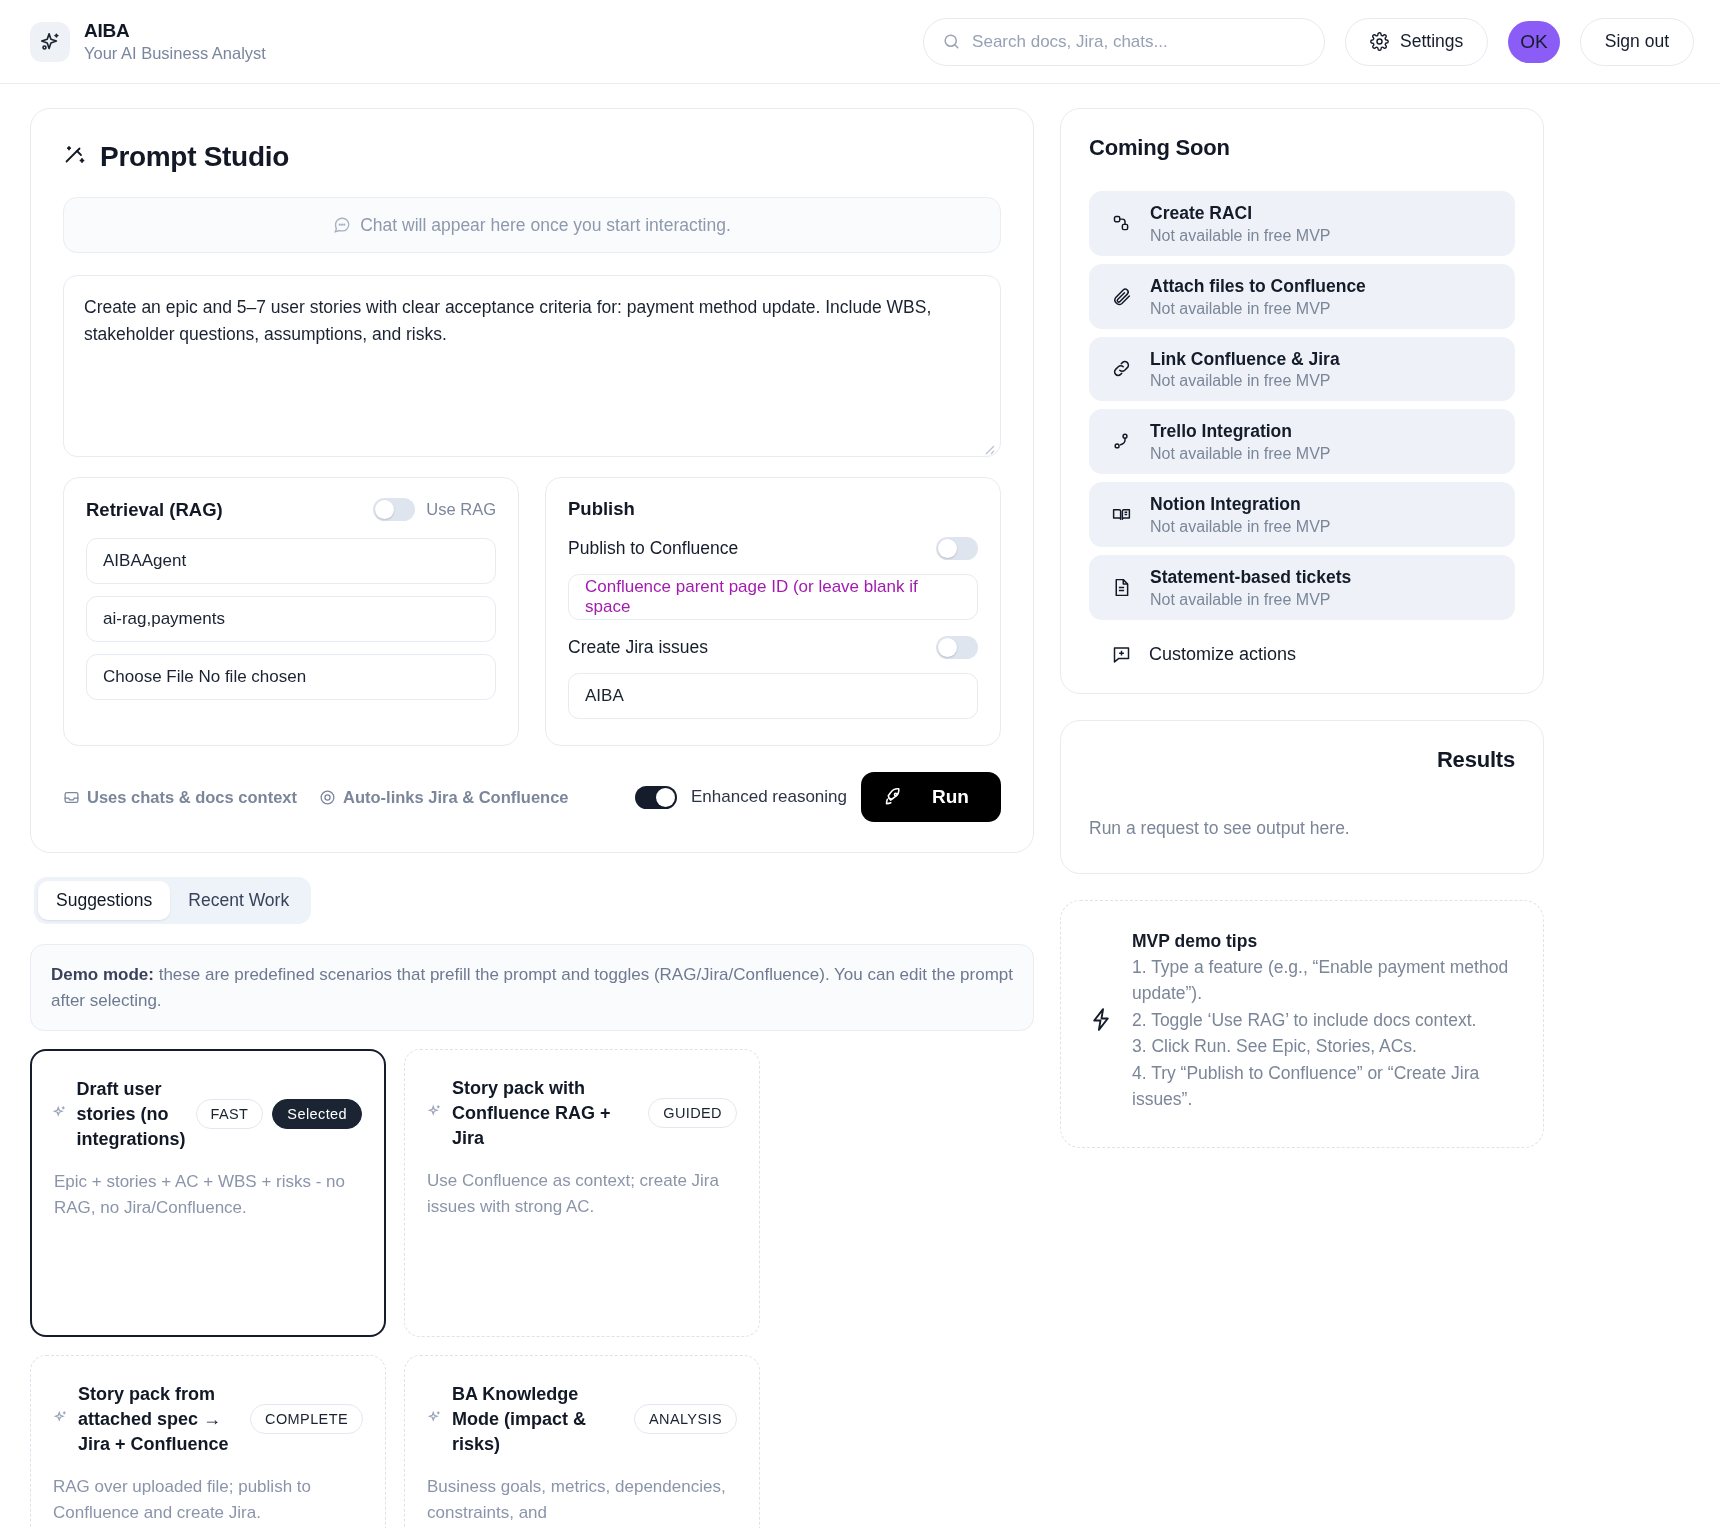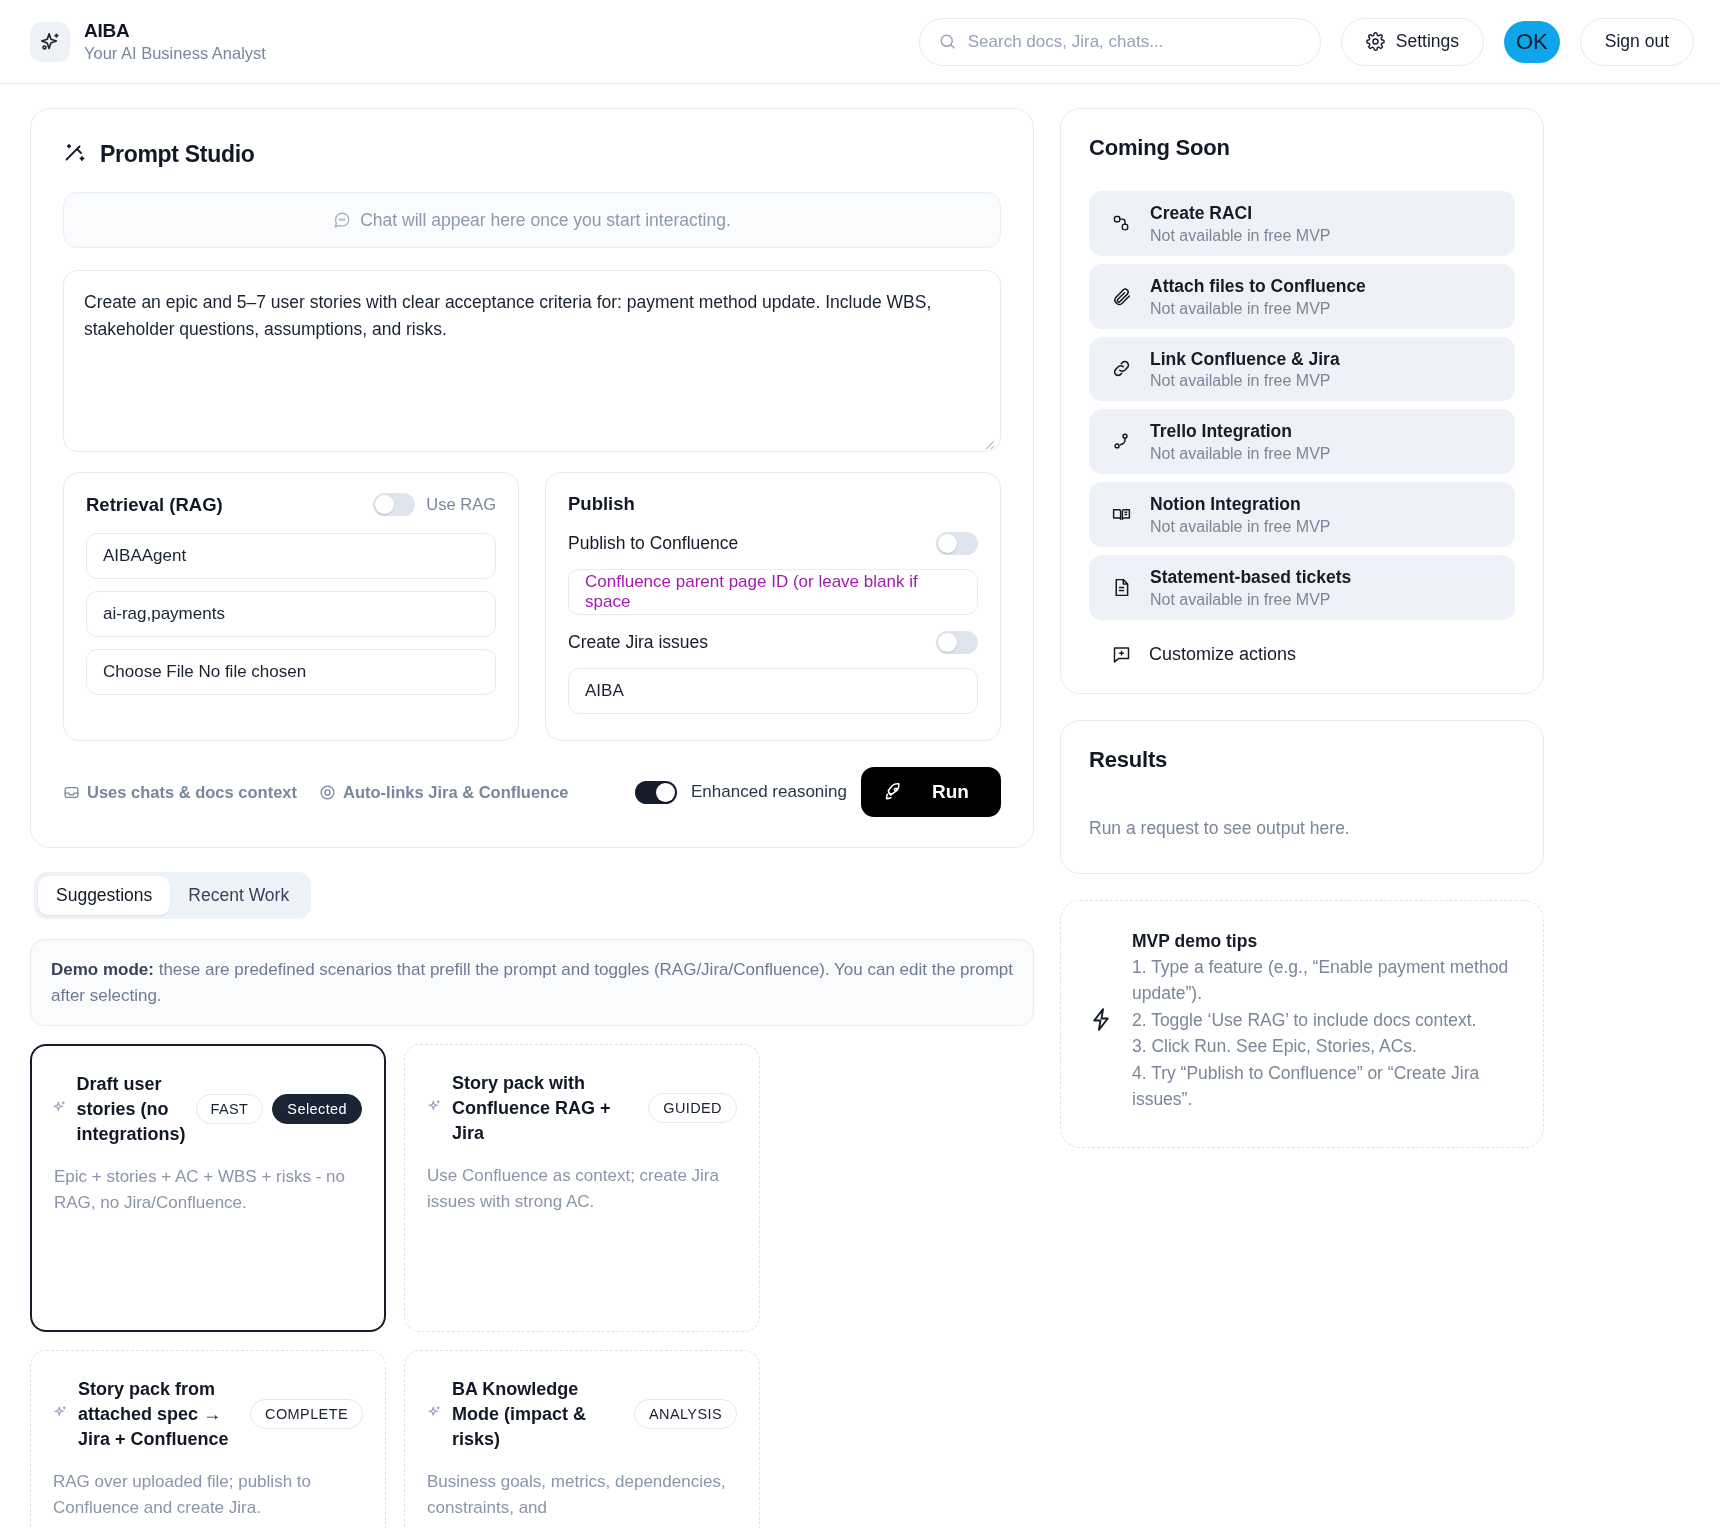--- a/index.html
+++ b/index.html
@@ -54,9 +54,9 @@
   }
   .user-chip {
     min-width: 48px; height: 42px; border-radius: 22px;
-    background: #0ea5e9; color: #151c2b;
+    background: #8b5cf6; color: #151c2b;
     display: flex; align-items: center; justify-content: center;
-    font-size: 22px; padding: 0 12px; cursor: pointer;
+    font-size: 19px; padding: 0 12px; cursor: pointer;
   }
 
   

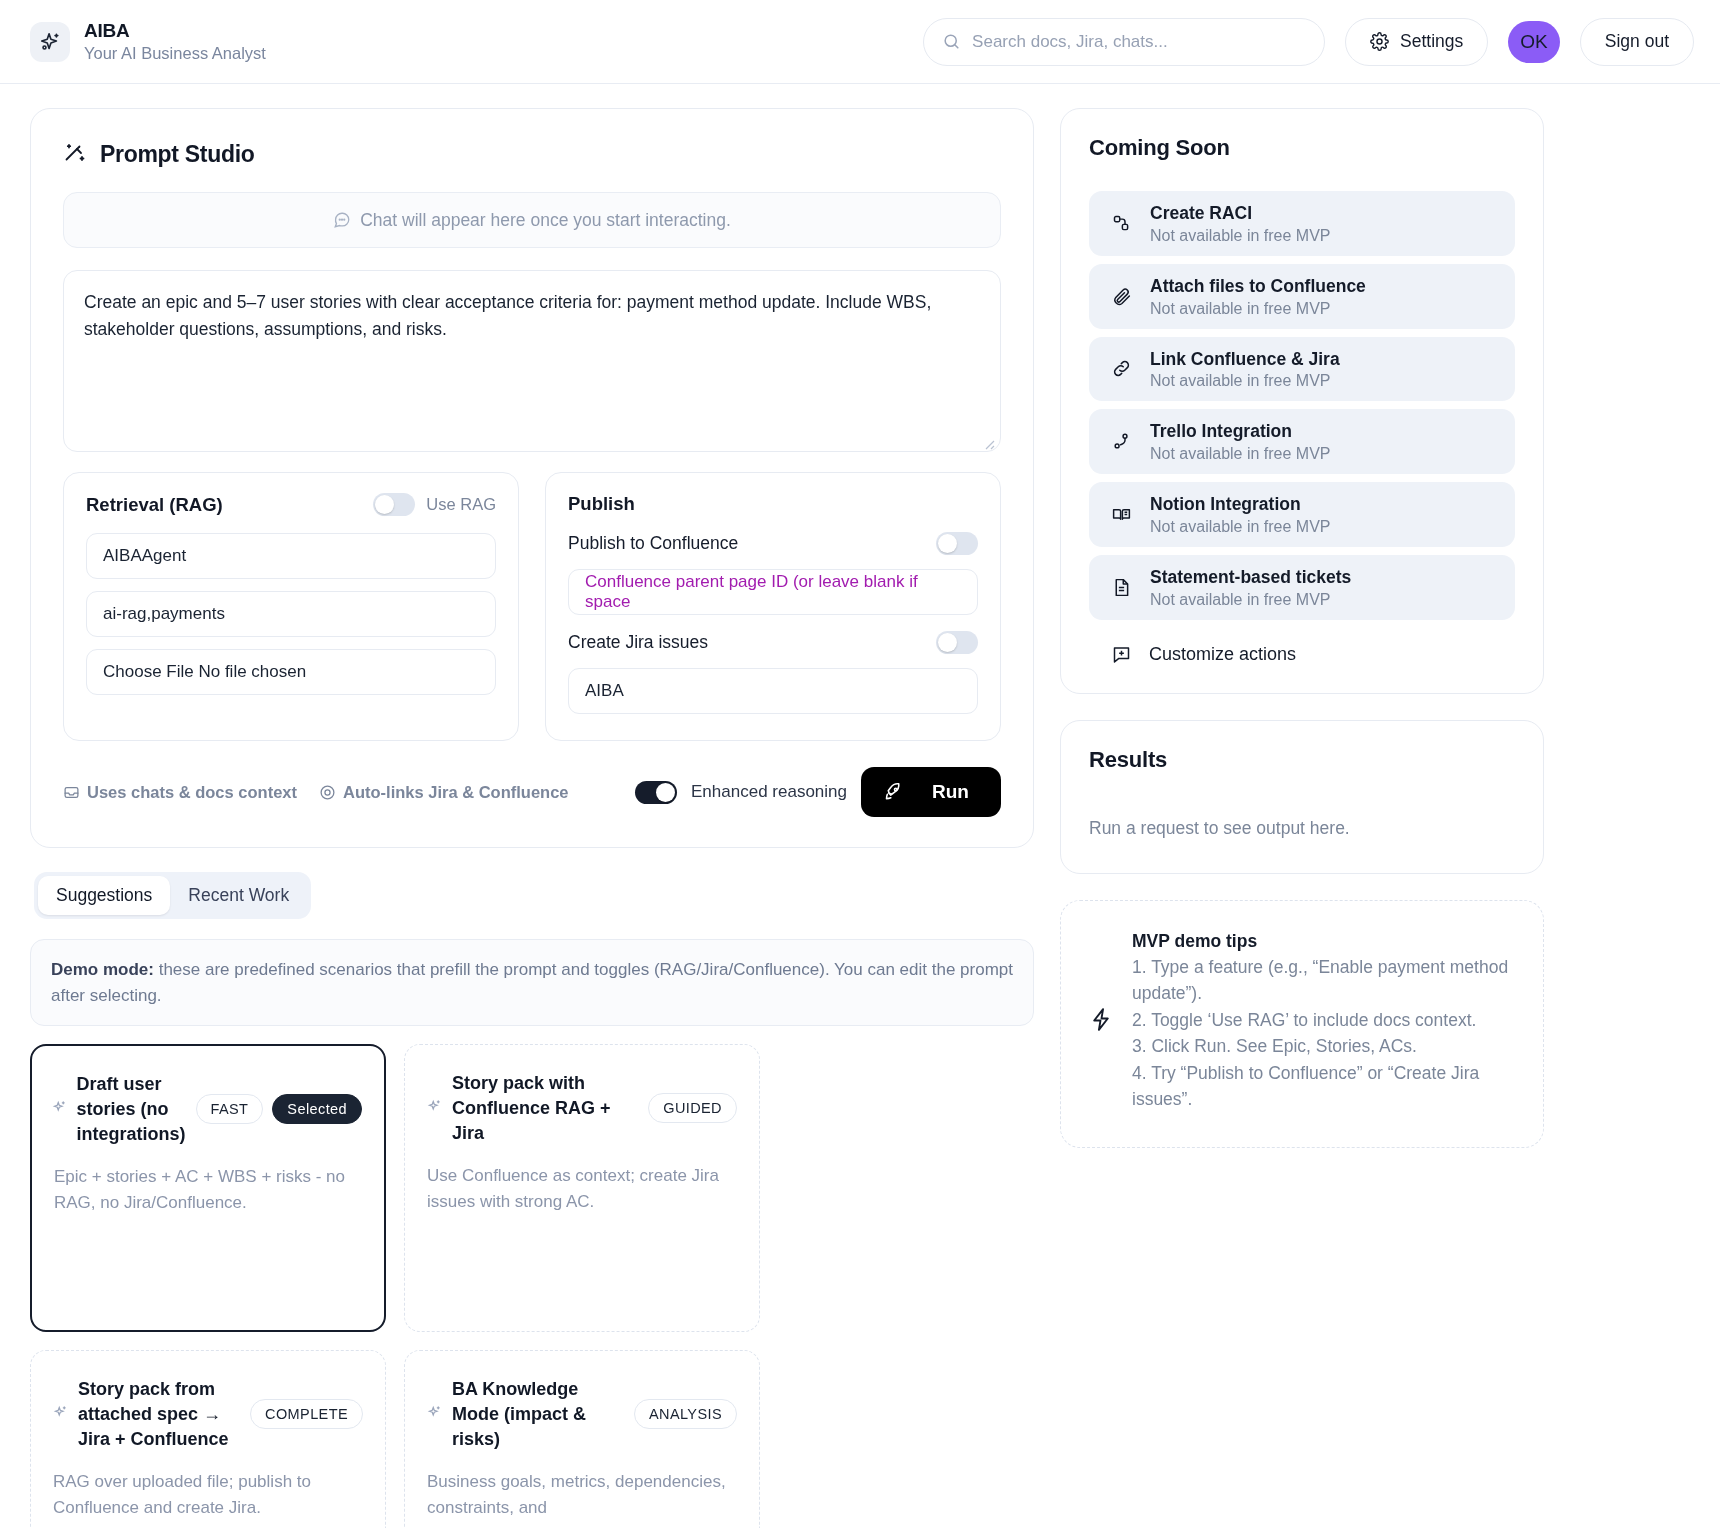--- a/index.html
+++ b/index.html
@@ -69,7 +69,7 @@
     border: 1px solid #e7ebf2;
     border-radius: 20px;
   }
-  .card-title { font-size: 23px; font-weight: 700; letter-spacing: -0.3px; }
+  .card-title { font-size: 28px; font-weight: 700; letter-spacing: -0.3px; }
 
   
   .studio { padding: 26px 32px 30px 32px; }

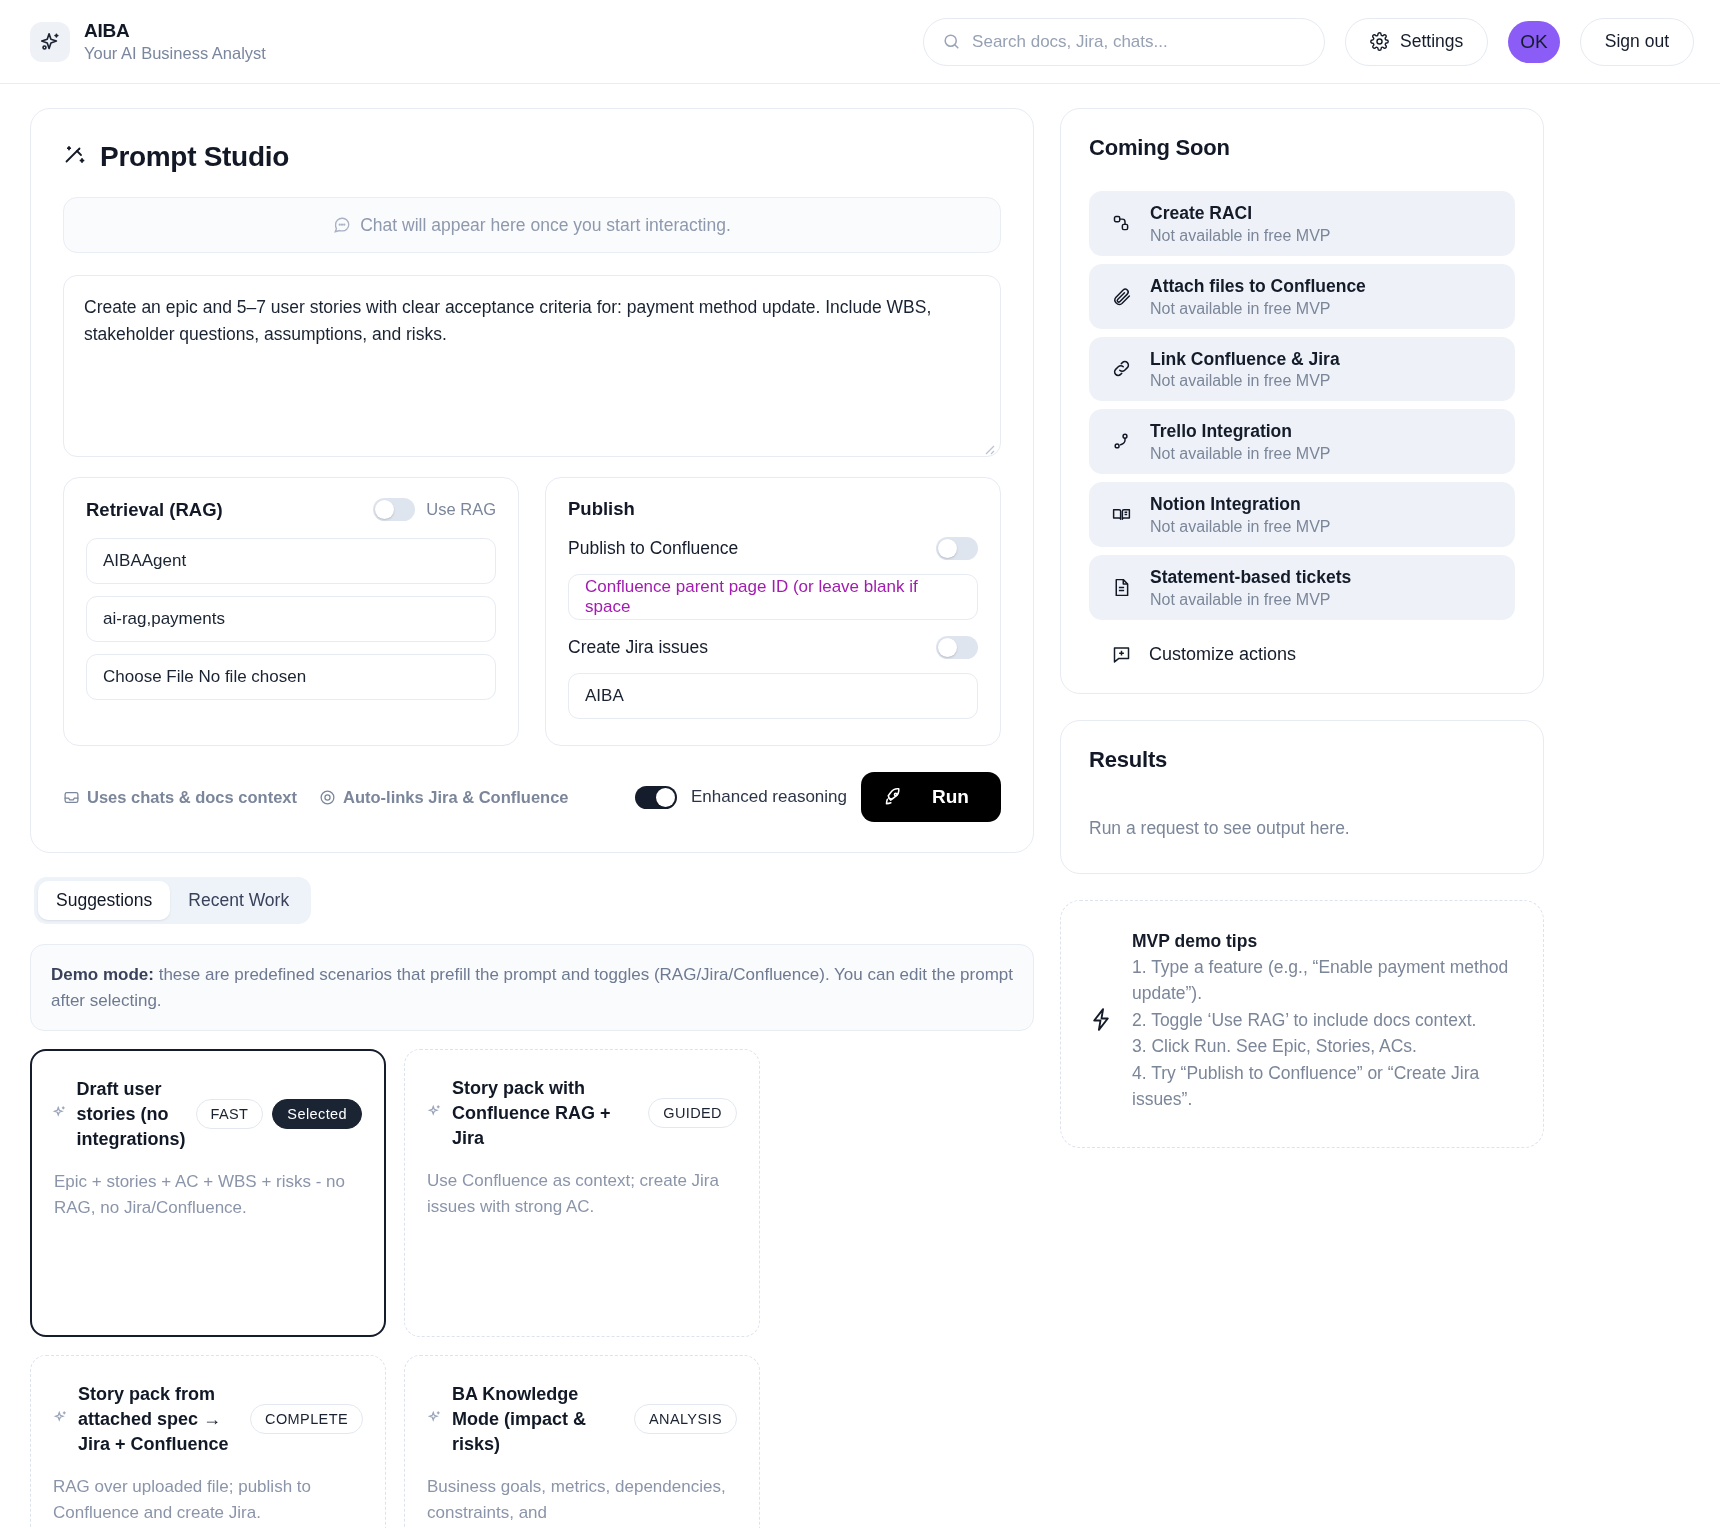--- a/index.html
+++ b/index.html
@@ -186,7 +186,7 @@
   }
 
   .results { padding: 26px 28px 34px 28px; margin-top: 26px; }
-  .results h3 { font-size: 22px; font-weight: 700; letter-spacing: -0.2px; }
+  .results h3 { font-size: 22px; font-weight: 700; letter-spacing: -0.2px; text-align: right; }
   .results p { font-size: 17.5px; color: #7b8699; margin-top: 45px; }
 
   .tips {

